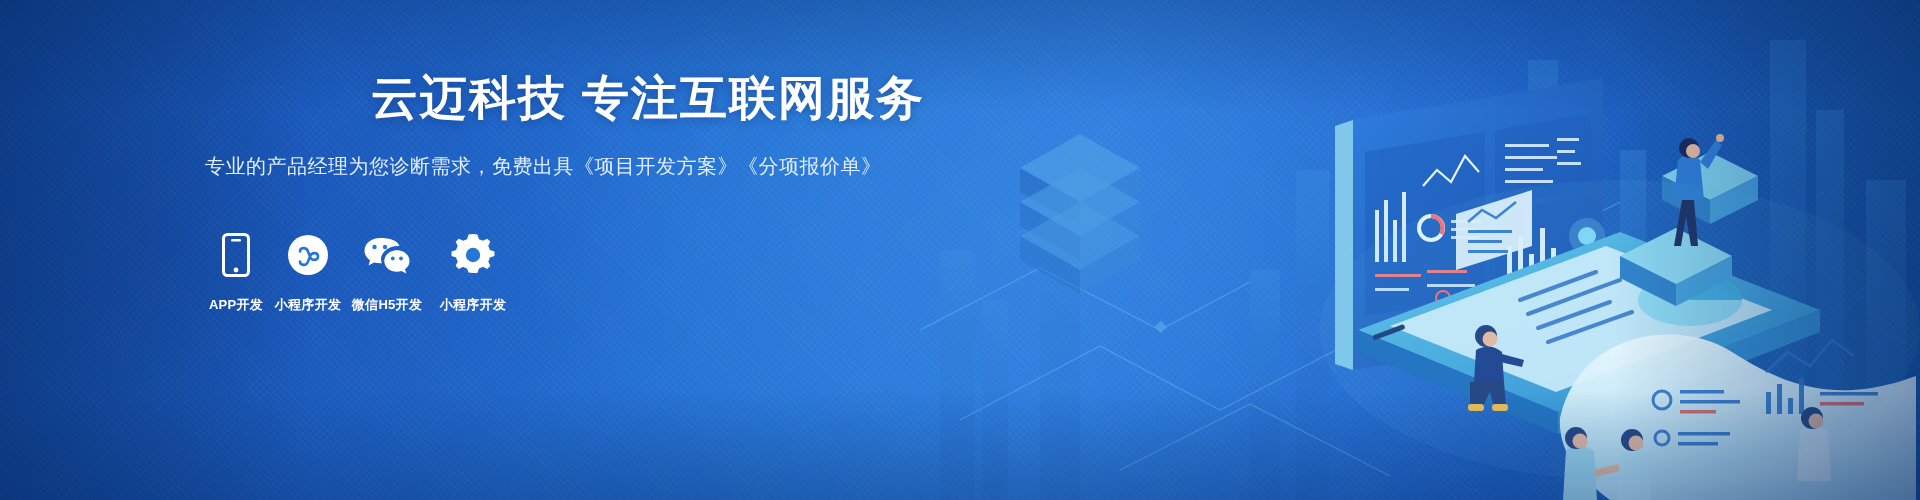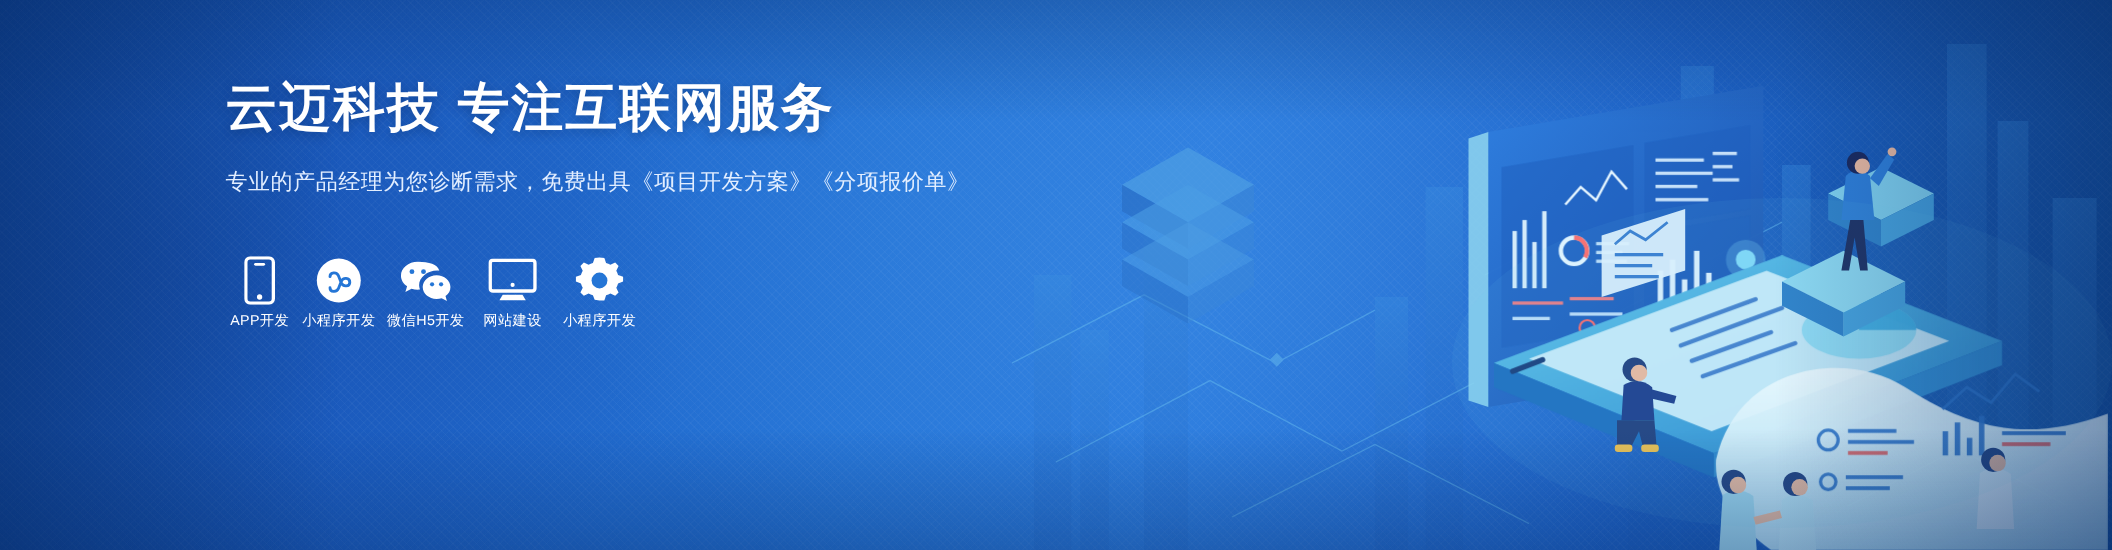--- a/index.html
+++ b/index.html
@@ -36,6 +36,7 @@
     font-size:47px;font-weight:bold;color:#ffffff;letter-spacing:2px;
     line-height:1.1;white-space:nowrap;
     text-shadow:0 2px 10px rgba(4,32,80,.35);
+    text-align:right;
   }
   .sub{margin-top:24px;}
   .sub-line{

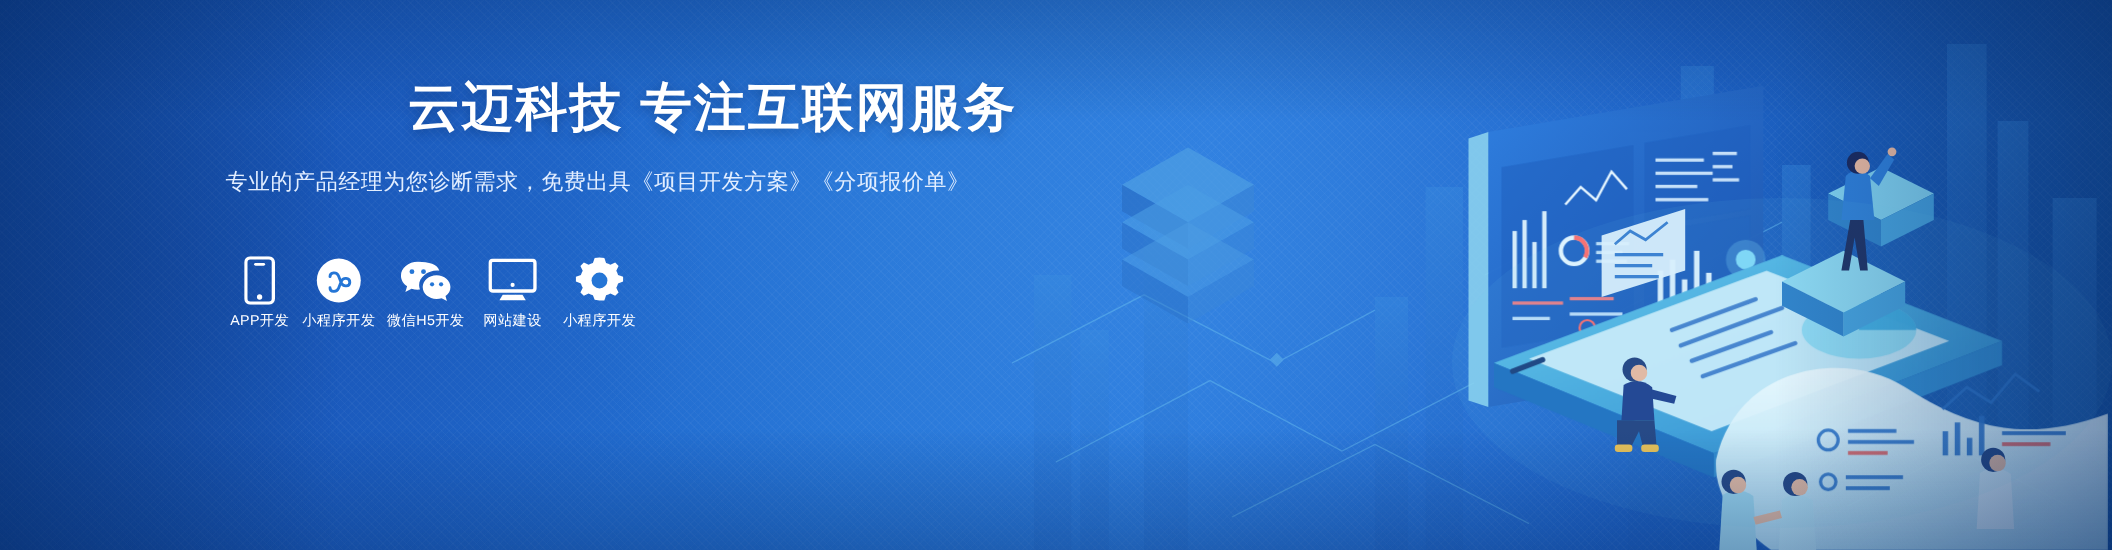--- a/index.html
+++ b/index.html
@@ -49,7 +49,7 @@
   .ico-item{width:72px;display:flex;flex-direction:column;align-items:center;}
   .ico-box{height:46px;display:flex;align-items:center;justify-content:center;}
   .ico-label{
-    margin-top:4px;font-size:13px;color:#ffffff;font-weight:normal;
+    margin-top:18px;font-size:13px;color:#ffffff;font-weight:bold;
     white-space:nowrap;letter-spacing:.3px;
   }
   .ico-item.wide{width:86px;}

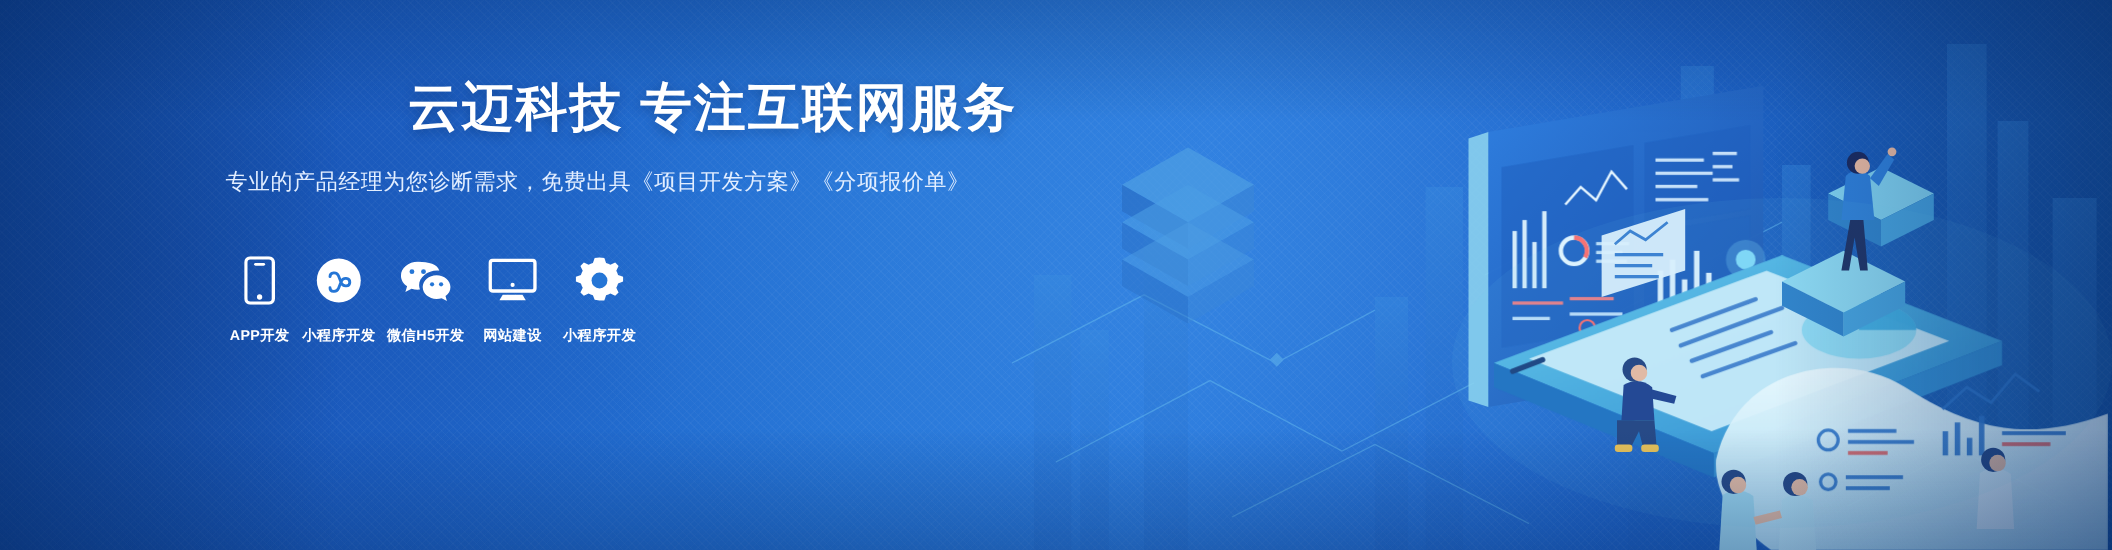--- a/index.html
+++ b/index.html
@@ -332,16 +332,6 @@
       <div class="ico-label">微信H5开发</div>
     </div>
 
-    <div class="ico-item">
-      <div class="ico-box">
-        <svg width="44" height="40" viewBox="0 0 44 40">
-          <rect x="1.6" y="1.6" width="40.8" height="28" rx="2.5" fill="none" stroke="#fff" stroke-width="3.2"></rect>
-          <circle cx="22" cy="24" r="1.9" fill="#fff"></circle>
-          <path d="M13 33 h18 l3 5 h-24 z" fill="#fff"></path>
-        </svg>
-      </div>
-      <div class="ico-label">网站建设</div>
-    </div>
 
     <div class="ico-item wide">
       <div class="ico-box">

